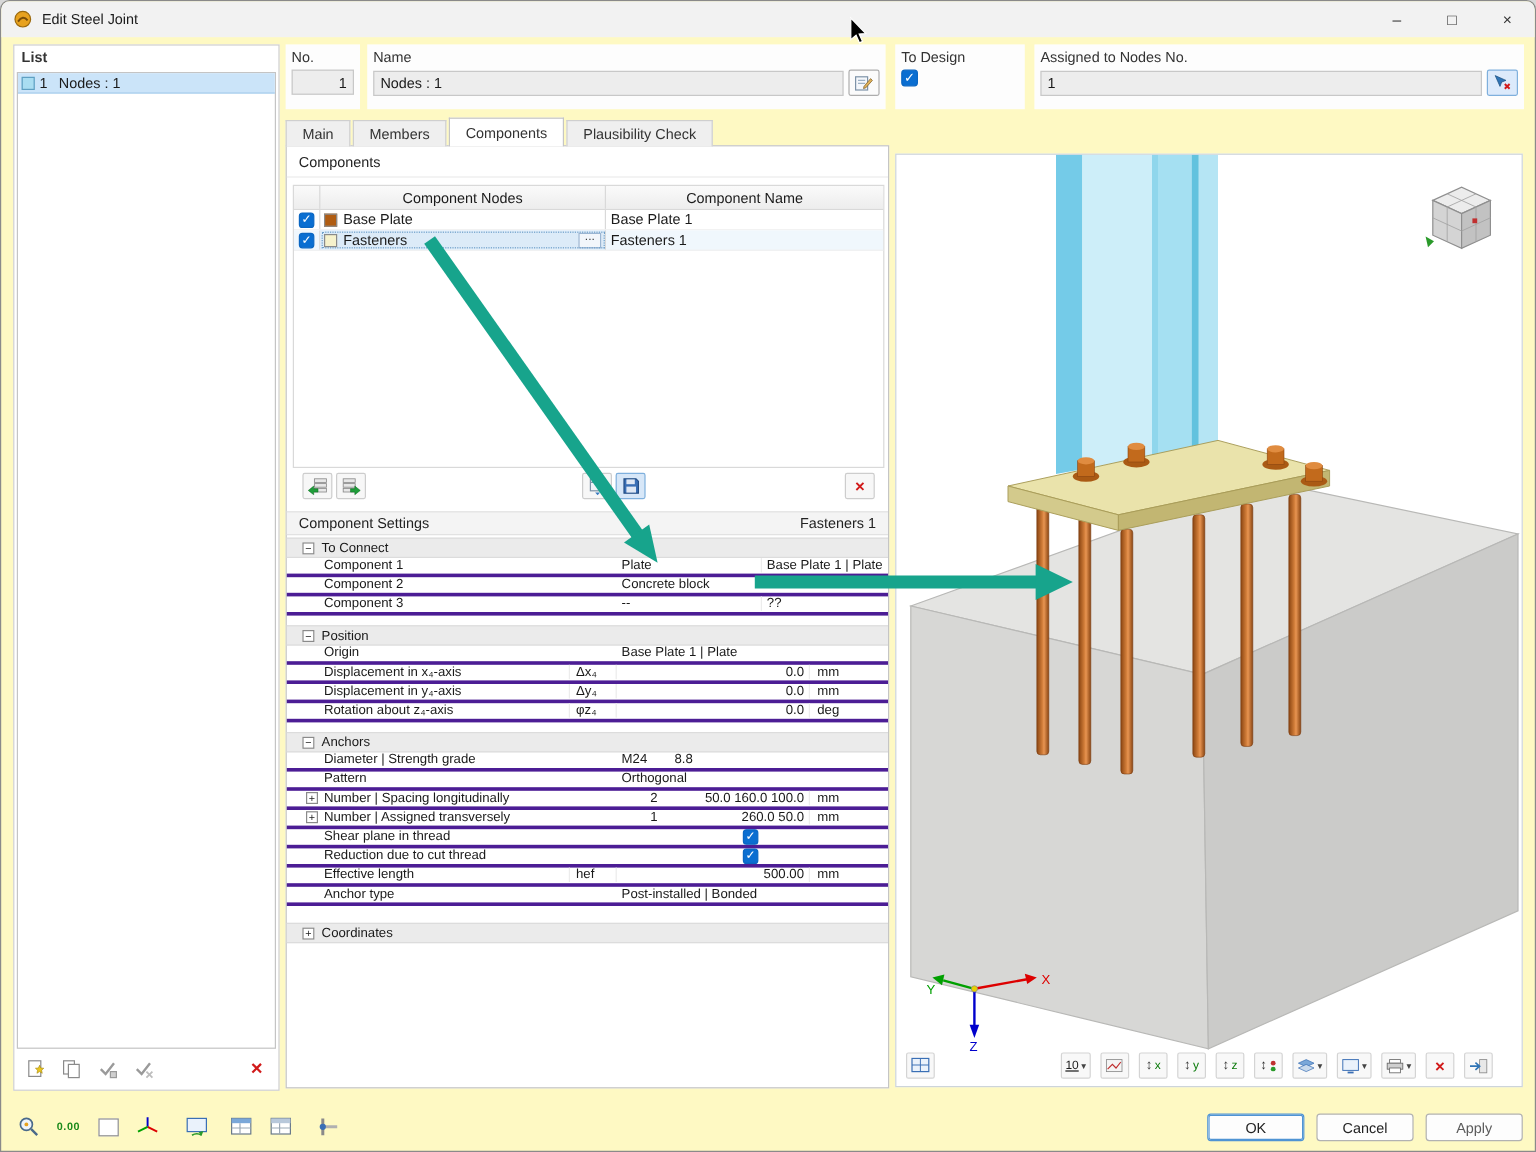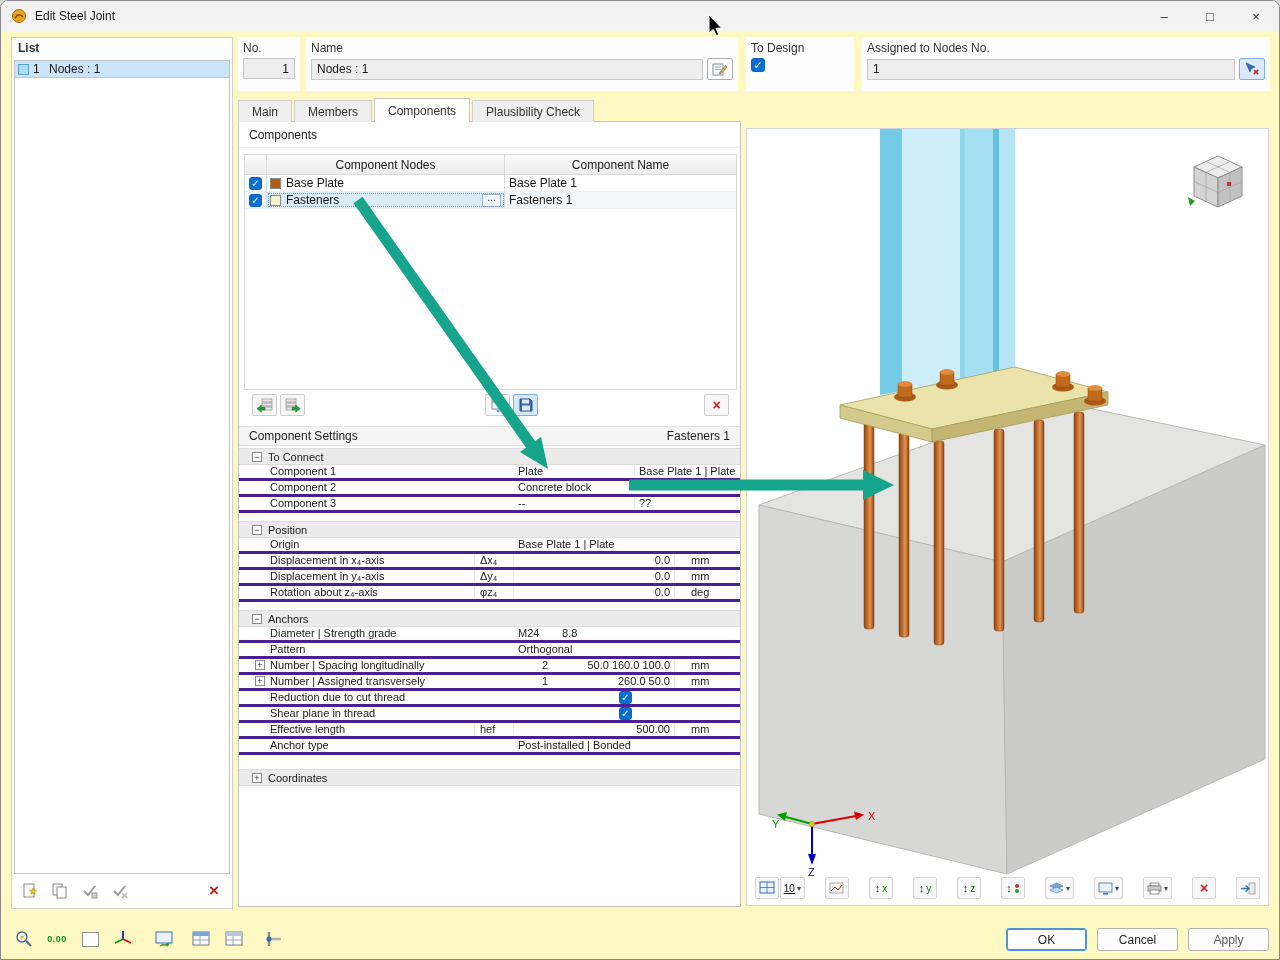--- a/index.html
+++ b/index.html
@@ -89,7 +89,7 @@
   .pg-val.num { justify-content:flex-end; padding-right:4px; }
   .pg-val.ckb { justify-content:flex-end; padding-right:42px; }
   .pg-valwide { flex:1; display:flex; align-items:center; padding-left:4px; gap:18px; }
-  .pg-unit { flex:1; border-left:1px solid #ececec; display:flex; align-items:center; padding-left:16px; }
+  .pg-unit { flex:1; border-left:1px solid #ececec; display:flex; align-items:center; padding-left:6px; }
   .pg-count { flex:0 0 30px; display:flex; align-items:center; justify-content:flex-end; }
   .pg-num { flex:1; display:flex; align-items:center; justify-content:flex-end; padding-right:4px; }
 

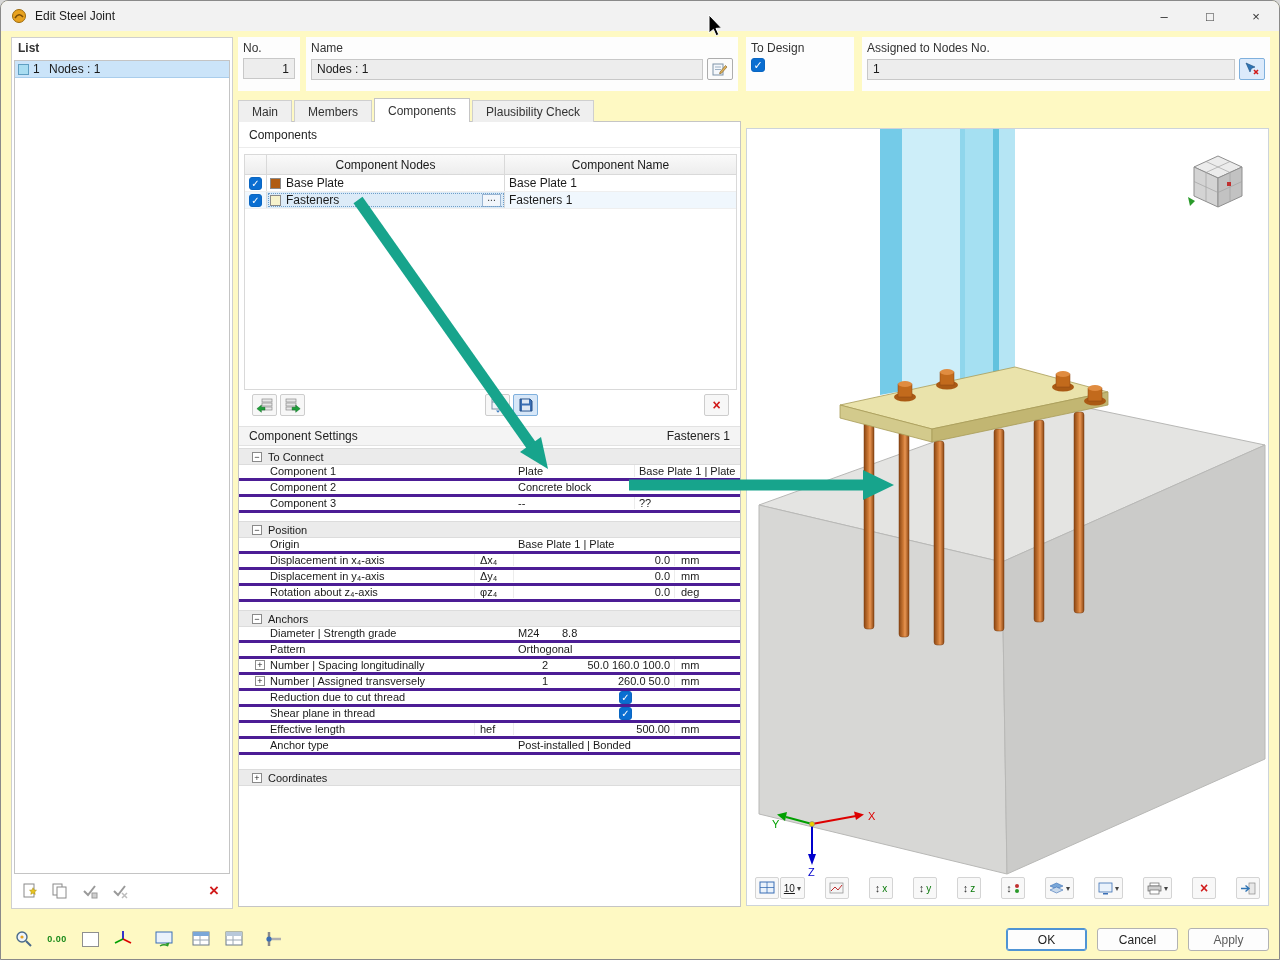--- a/index.html
+++ b/index.html
@@ -390,7 +390,7 @@
         <span class="pg-unit">mm</span>
       </div>
       <div class="pg-row">
-        <span class="pg-label">Reduction due to cut thread</span>
+        <span class="pg-label">Shear plane in thread</span>
         <span class="pg-sym"></span>
         <span class="pg-val ckb">
             <span class="cb small"></span>
@@ -398,7 +398,7 @@
         <span class="pg-unit"></span>
       </div>
       <div class="pg-row">
-        <span class="pg-label">Shear plane in thread</span>
+        <span class="pg-label">Reduction due to cut thread</span>
         <span class="pg-sym"></span>
         <span class="pg-val ckb">
             <span class="cb small"></span>

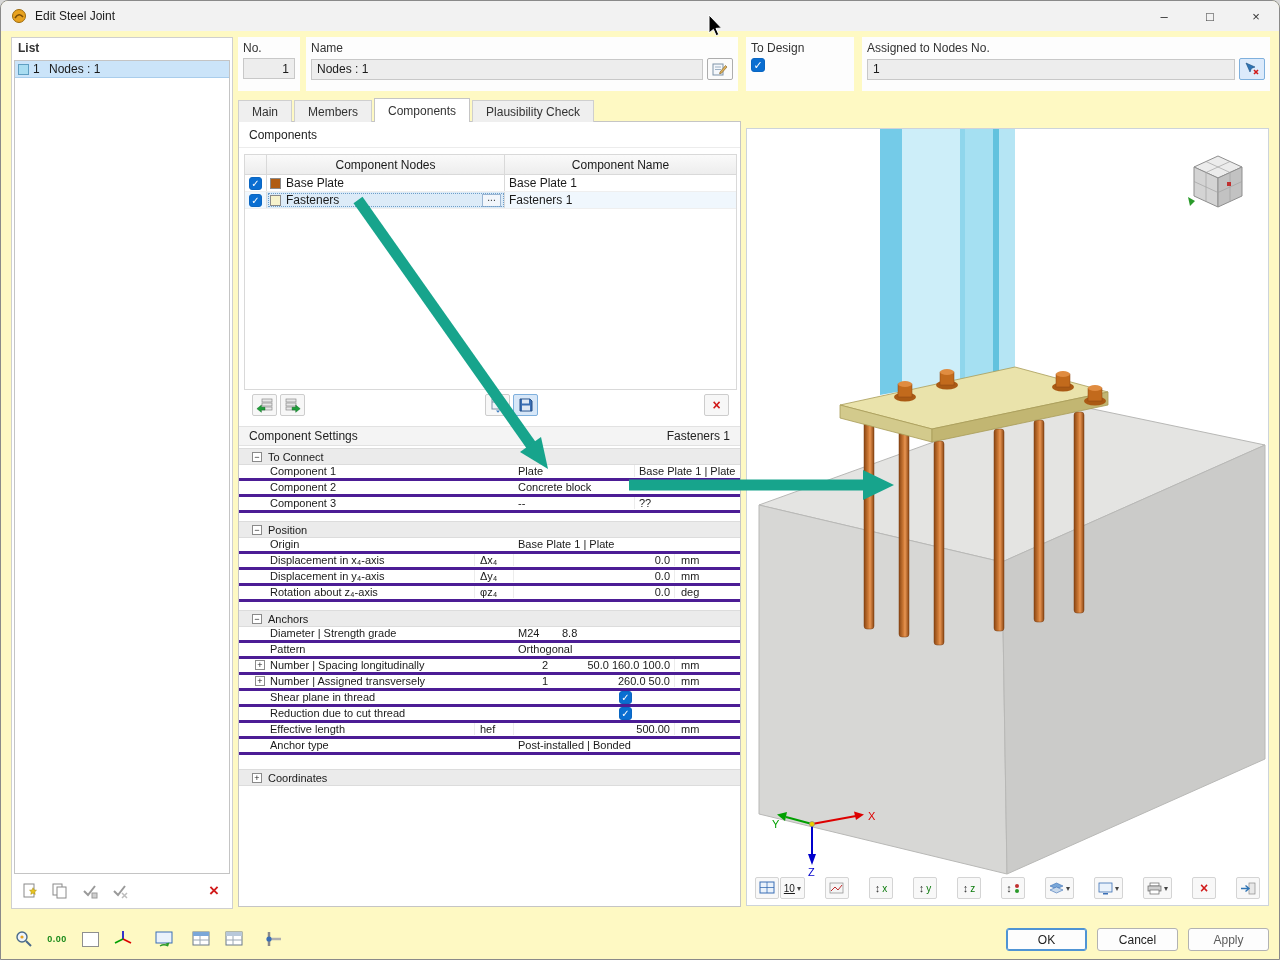--- a/index.html
+++ b/index.html
@@ -100,7 +100,7 @@
   .triad { position:absolute; left:25px; top:668px; }
   .vp-toolbar { position:absolute; left:0; bottom:5px; width:100%; height:23px; }
   .vpt { position:absolute; left:8px; top:0; height:22px; min-width:24px; background:#f8f8f8; border:1px solid #d4d4d4; border-radius:2px; display:flex; align-items:center; justify-content:center; gap:2px; padding:0 3px; }
-  .vpt-group { position:absolute; right:8px; top:0; height:22px; display:flex; gap:20px; }
+  .vpt-group { position:absolute; right:24px; top:0; height:22px; display:flex; gap:8px; }
   .vpt-group .vpt { position:static; }
   .caret { font-size:8px; color:#444; }
   .axl { color:#0a7a0a; font-size:10px; }

